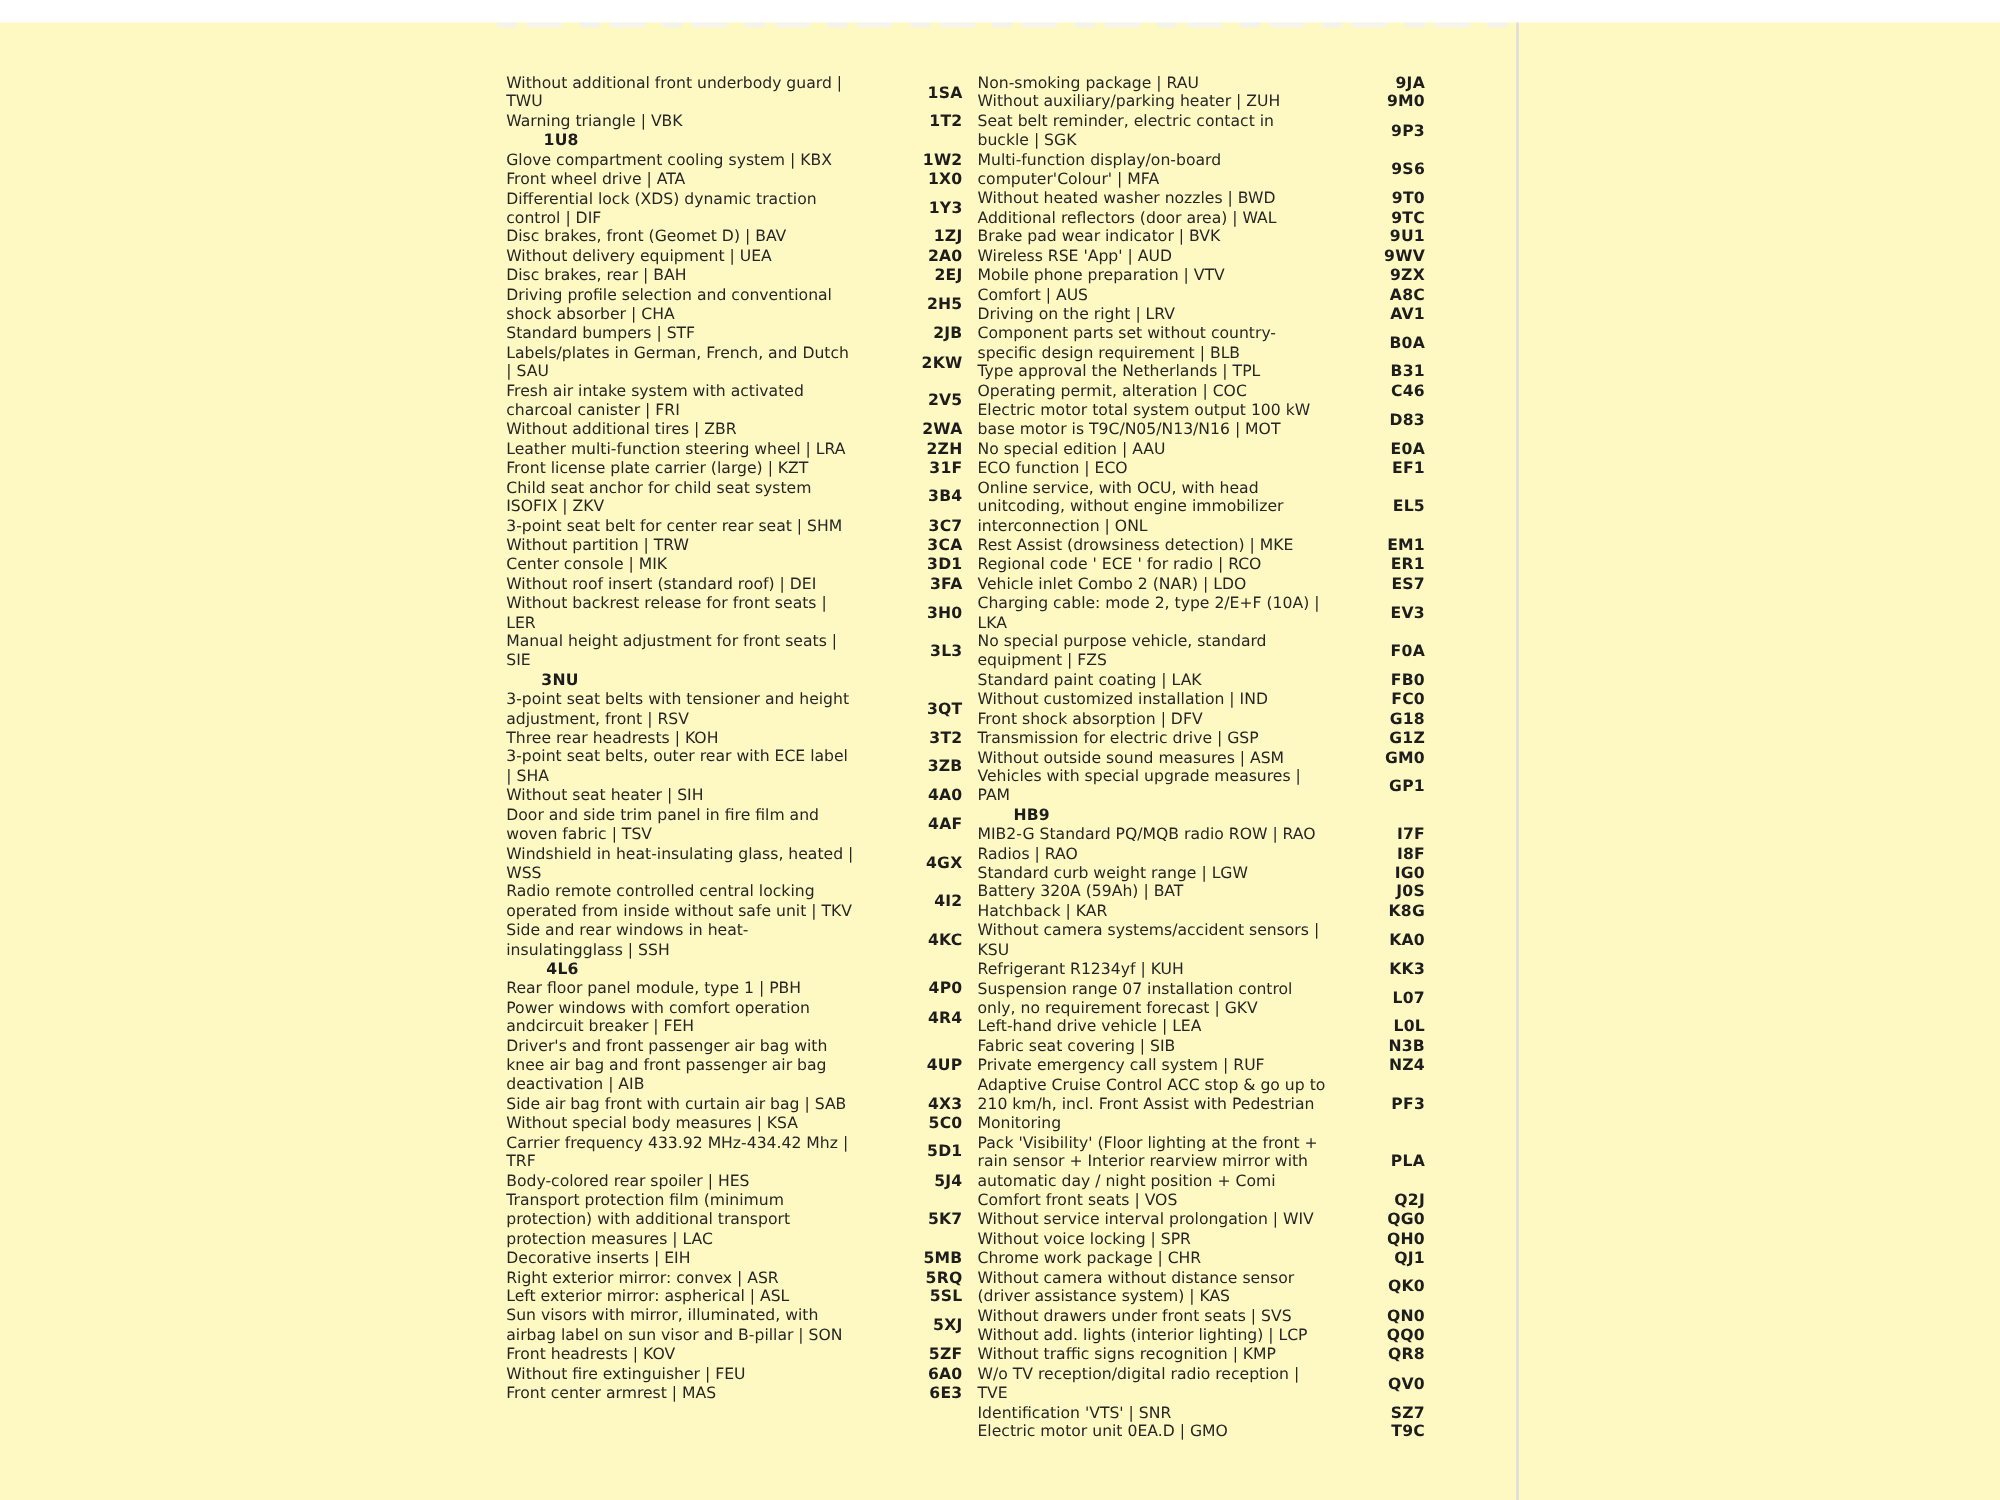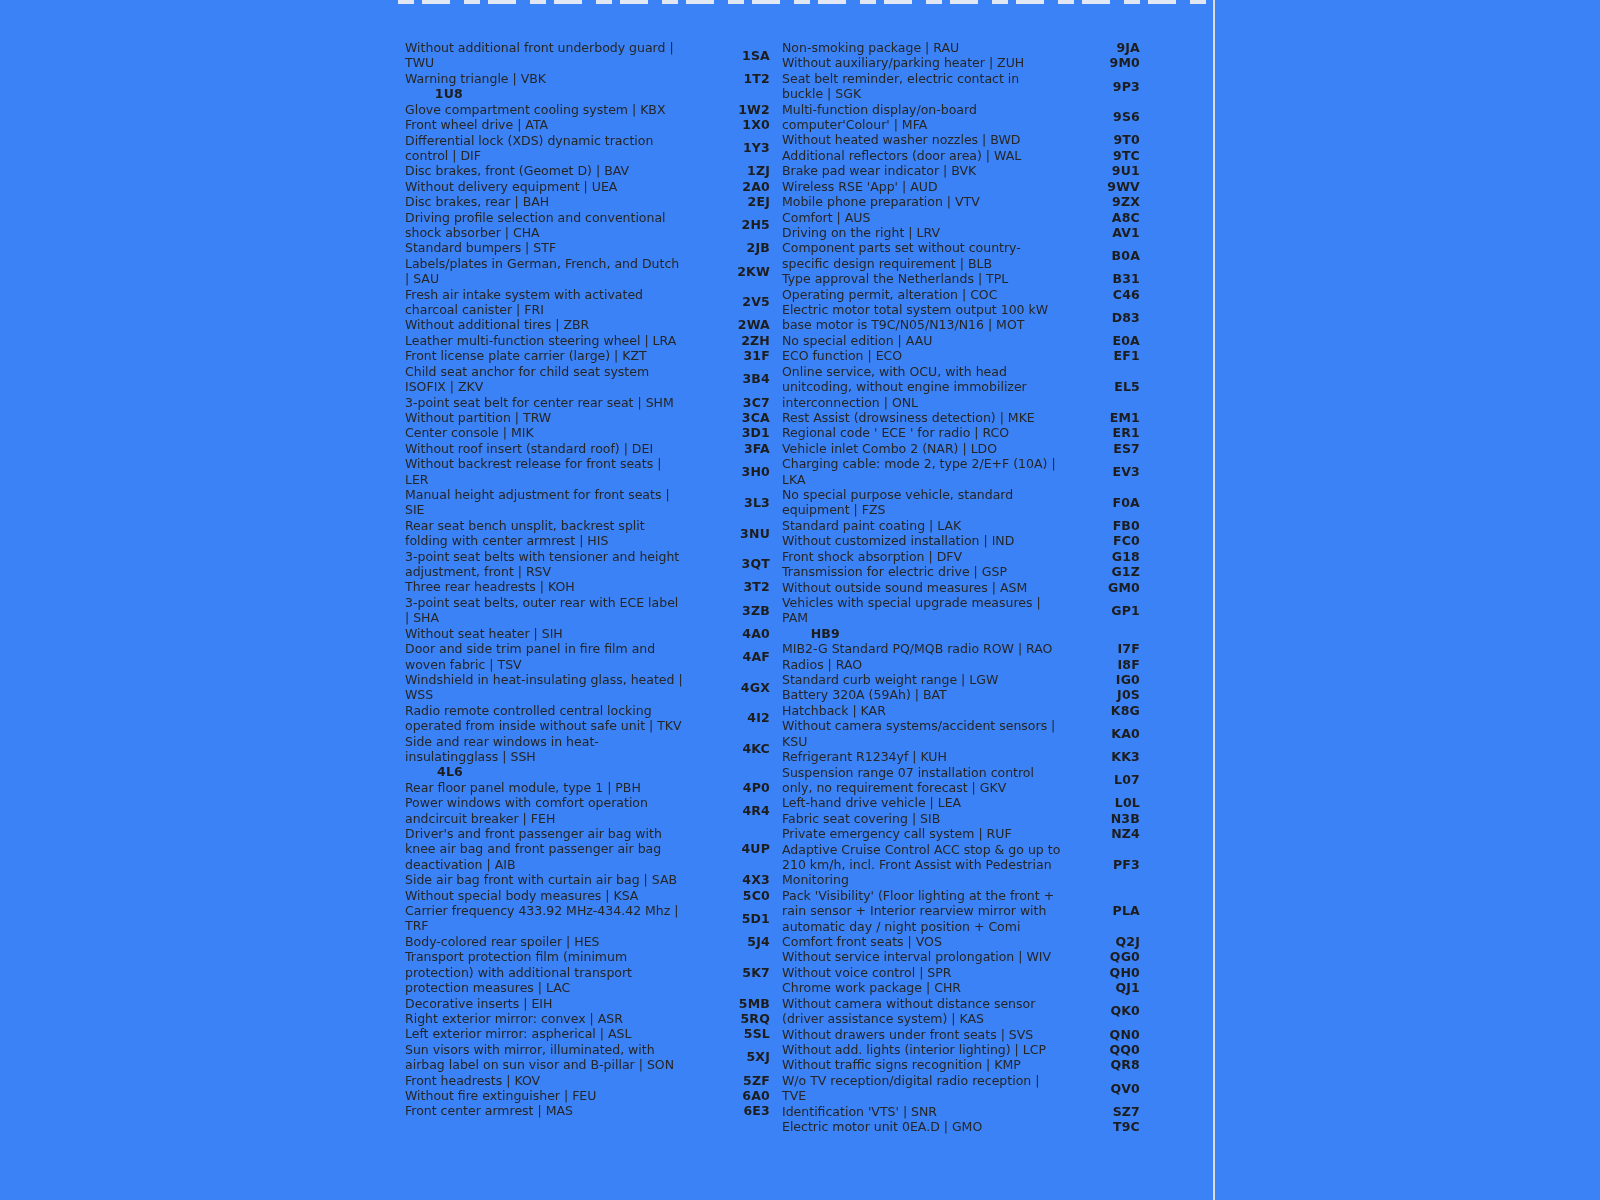--- a/index.html
+++ b/index.html
@@ -11,7 +11,7 @@
     overflow:hidden;
     position:relative;
   }
-  .page{position:absolute;inset:0;background:#3b82f6;}
+  .page{position:absolute;inset:0;background:#fef9c3;margin-top:18px;}
   .top-remnant{
     position:absolute;left:398px;top:0;width:812px;height:4px;
     background:repeating-linear-gradient(90deg,

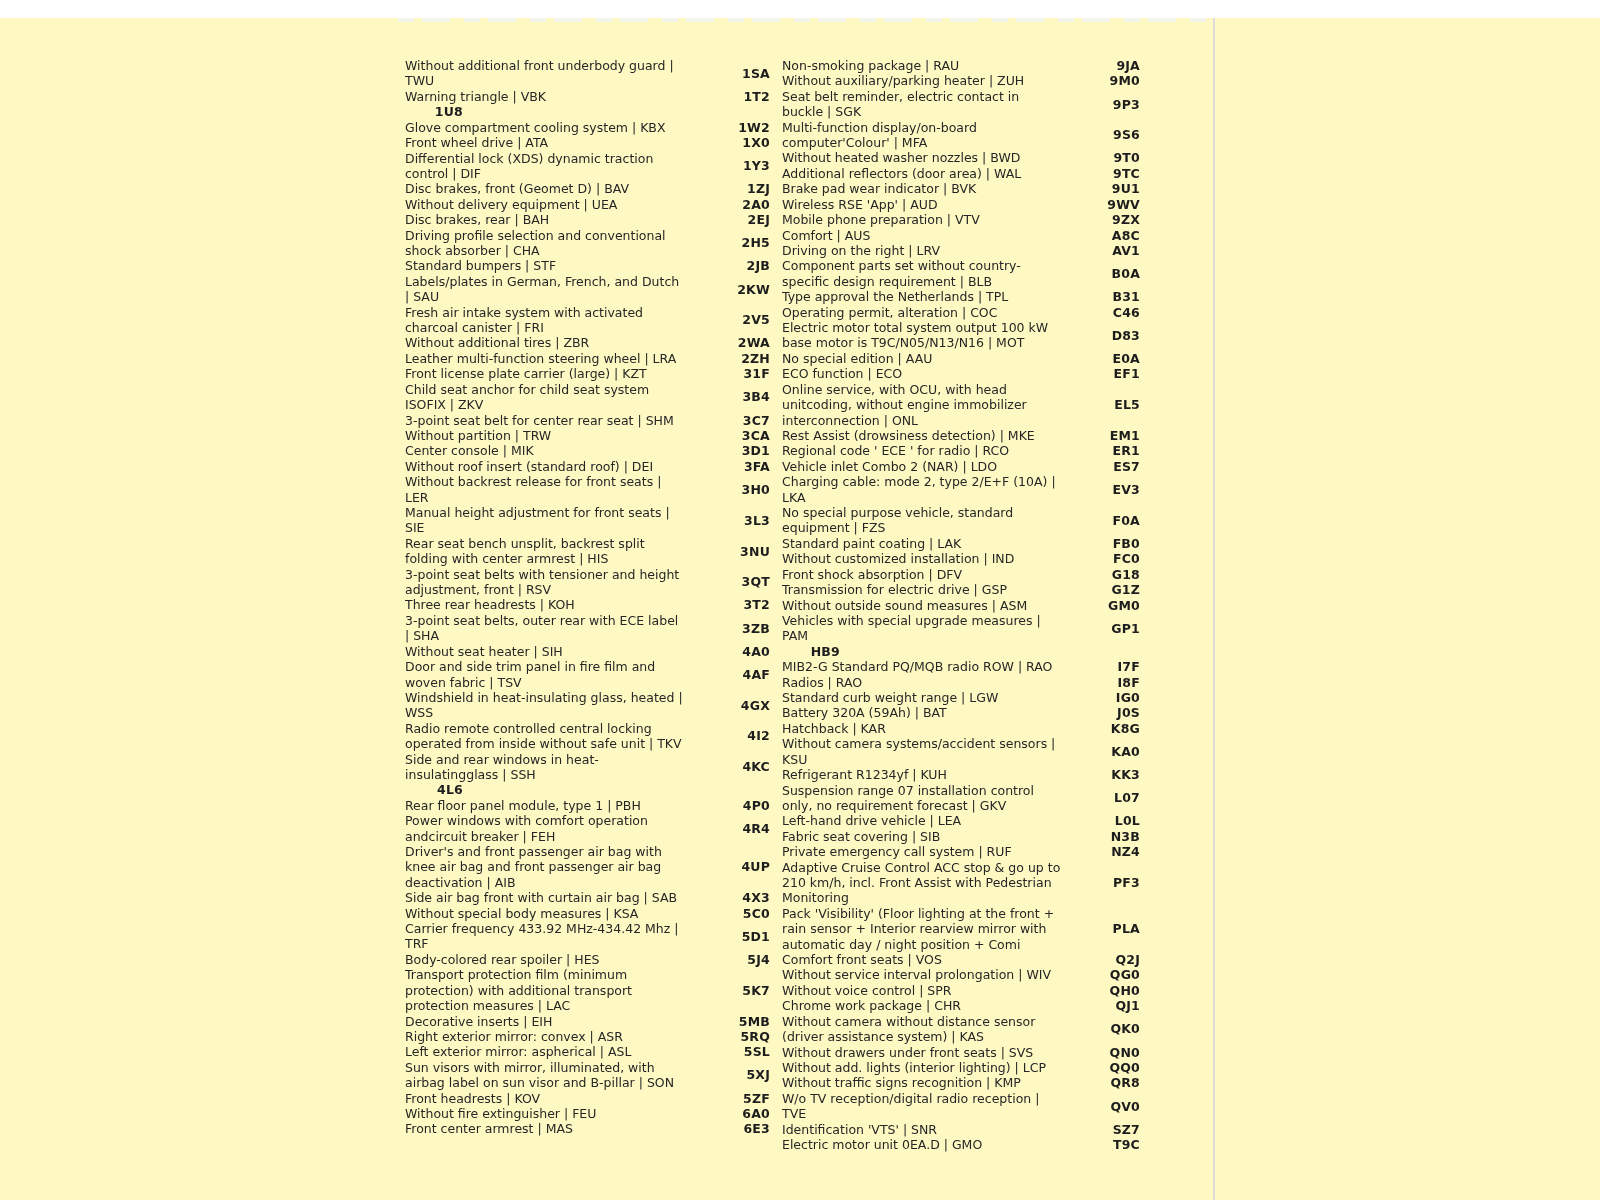--- a/index.html
+++ b/index.html
@@ -200,10 +200,6 @@
           <div class="code">3L3</div>
         </div>
         <div class="row">
-          <div class="desc">
-            <div class="line">Rear seat bench unsplit, backrest split</div>
-            <div class="line">folding with center armrest | HIS</div>
-          </div>
           <div class="code">3NU</div>
         </div>
         <div class="row">

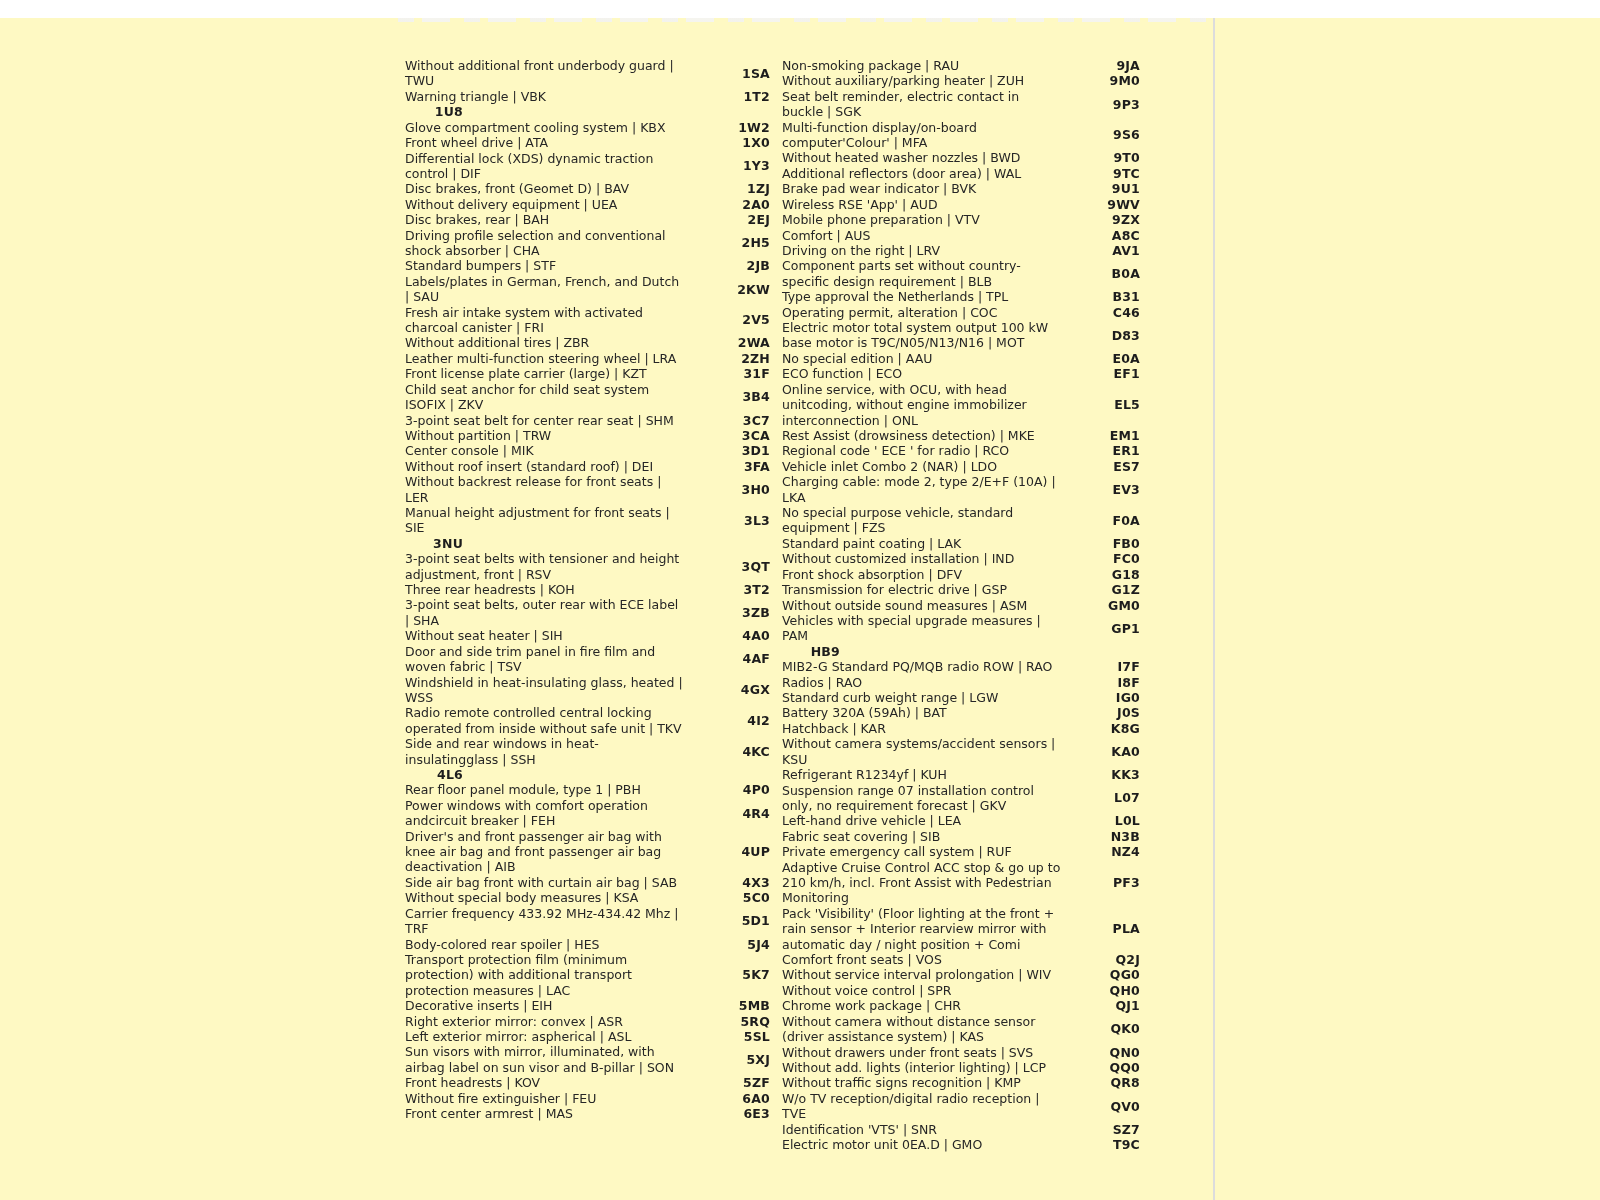--- a/index.html
+++ b/index.html
@@ -642,7 +642,7 @@
         </div>
         <div class="row">
           <div class="desc">
-            <div class="line">Without voice control | SPR</div>
+            <div class="line">Without voice locking | SPR</div>
           </div>
           <div class="code">QH0</div>
         </div>

